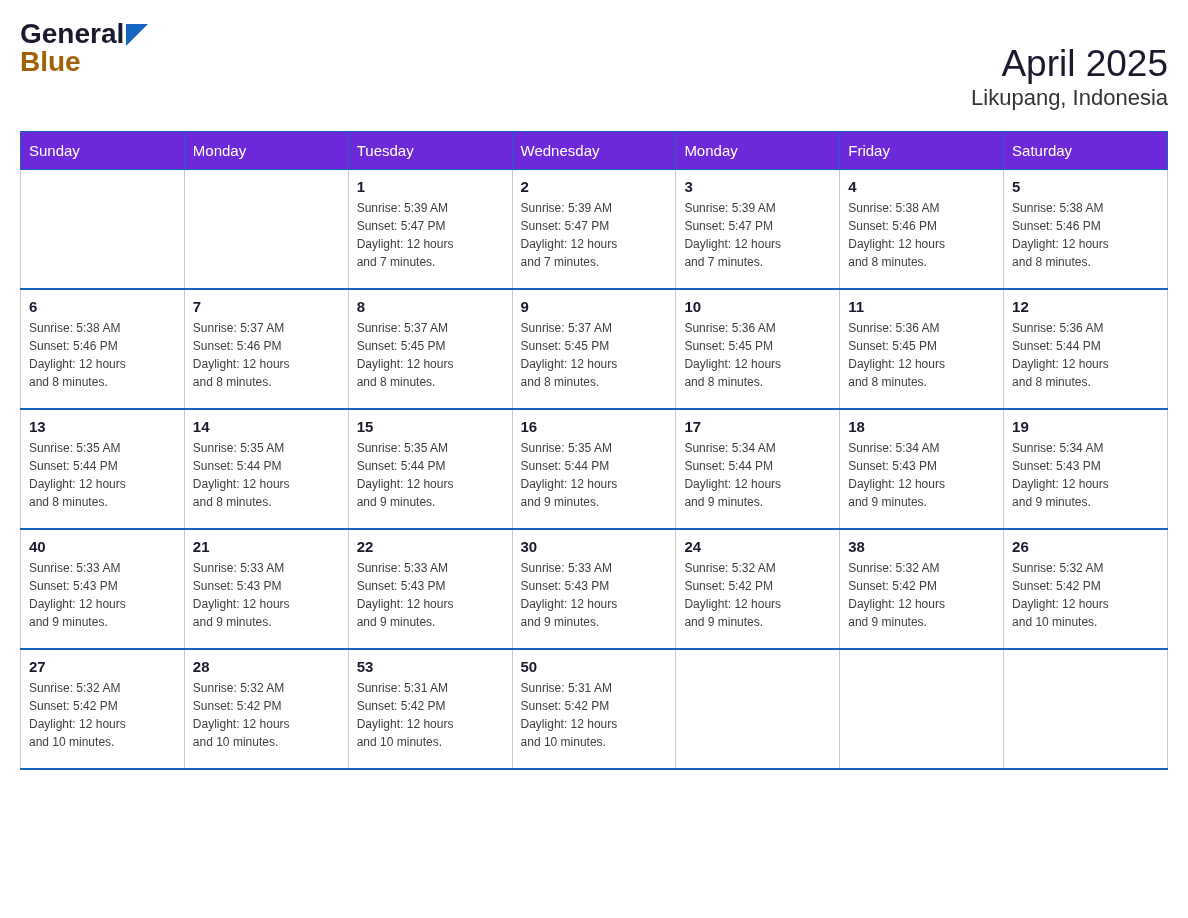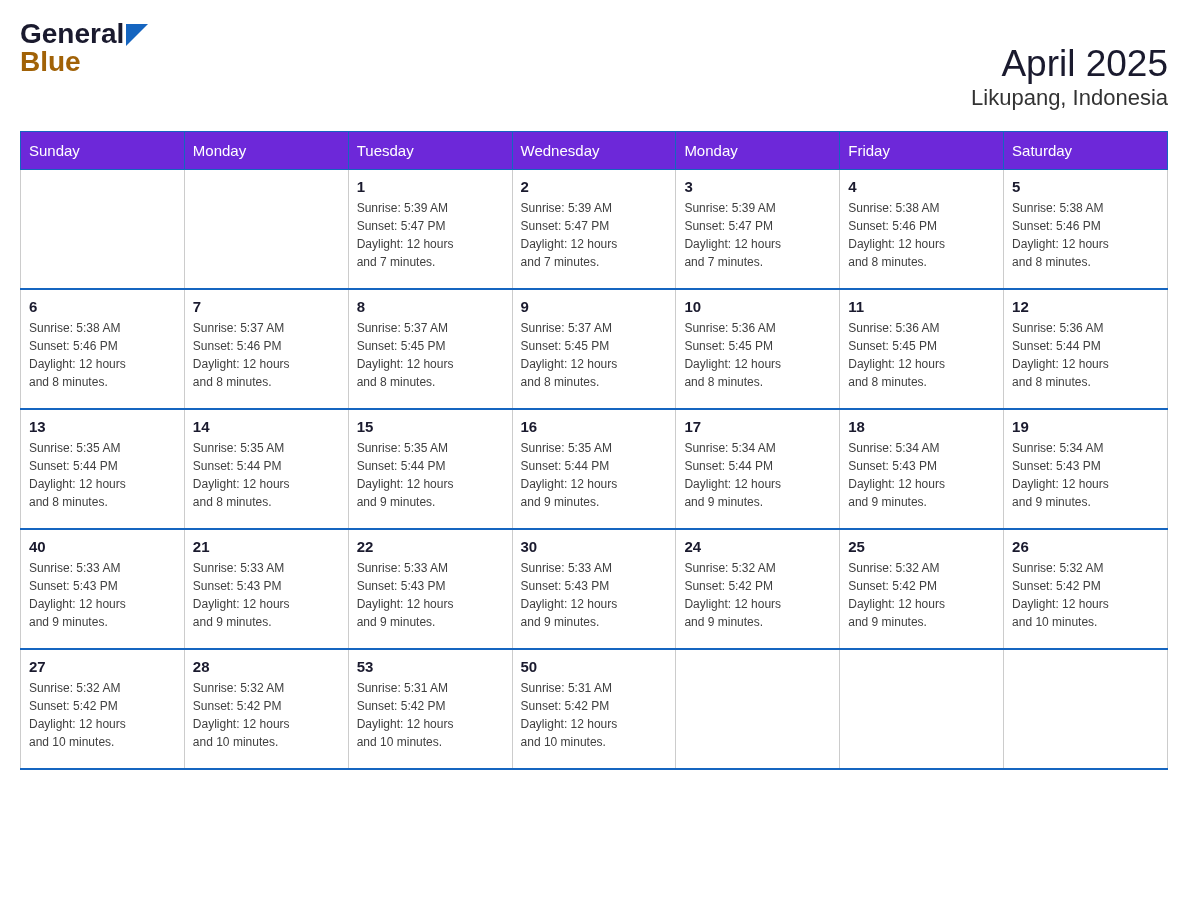--- a/index.html
+++ b/index.html
@@ -307,7 +307,7 @@
 and 9 minutes.</div>
         </td>
         <td>
-          <span class="day-number">25</span>
+          <span class="day-number">38</span>
           <div class="day-info" style="white-space: pre-line;">Sunrise: 5:32 AM
 Sunset: 5:42 PM
 Daylight: 12 hours

